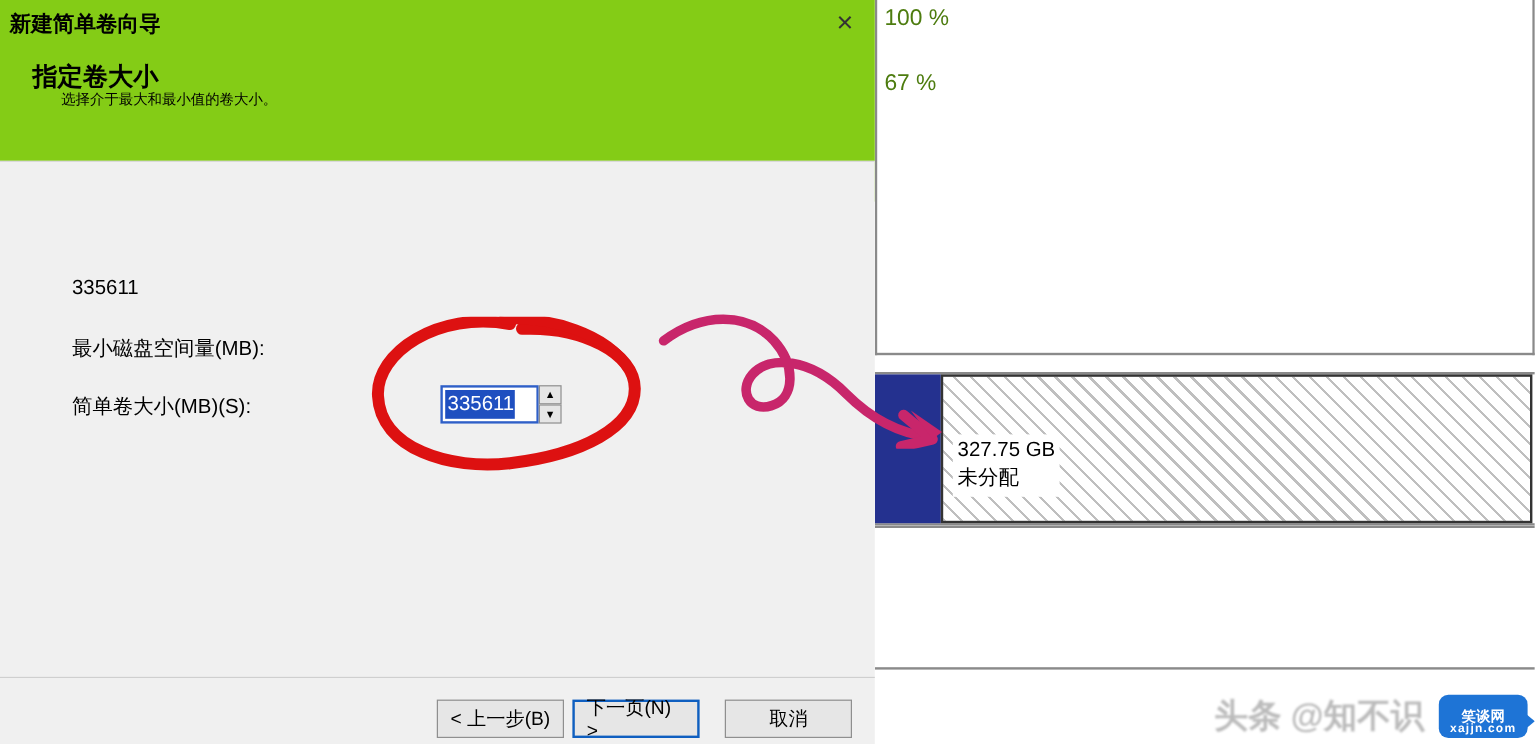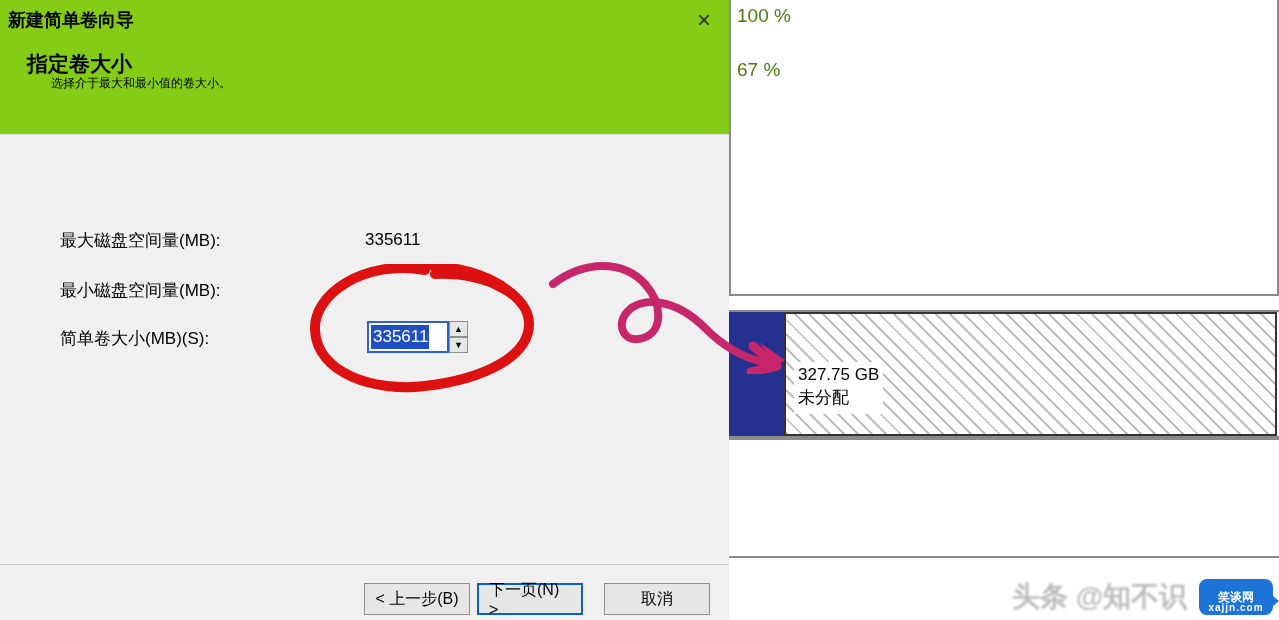--- a/index.html
+++ b/index.html
@@ -159,7 +159,6 @@
 
     <div class="wizard-body">
       <div class="field-row row1">
-        <div class="field-label">最大磁盘空间量(MB):</div>
         <div class="field-value">335611</div>
       </div>
       <div class="field-row row2">

